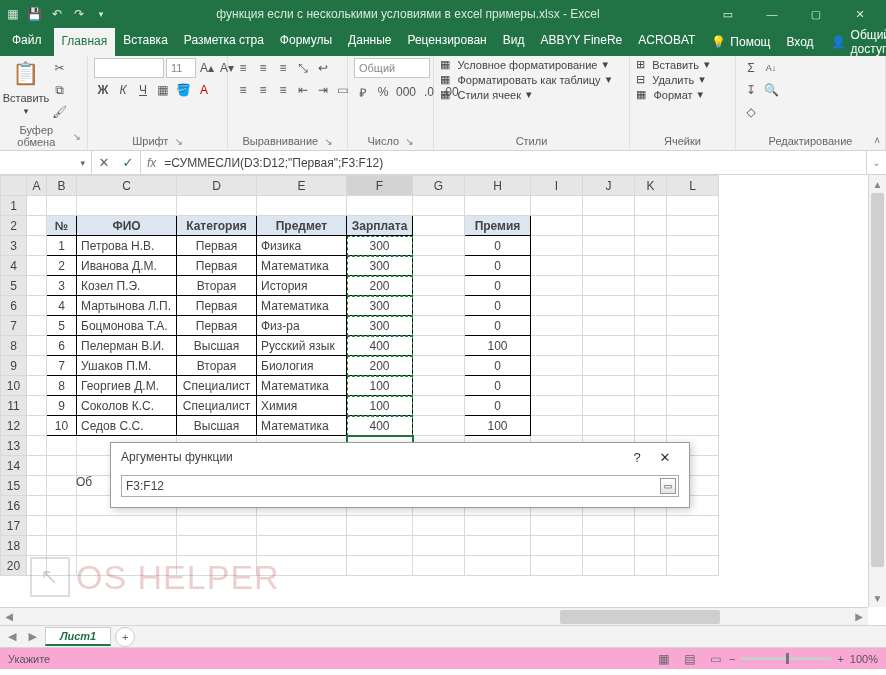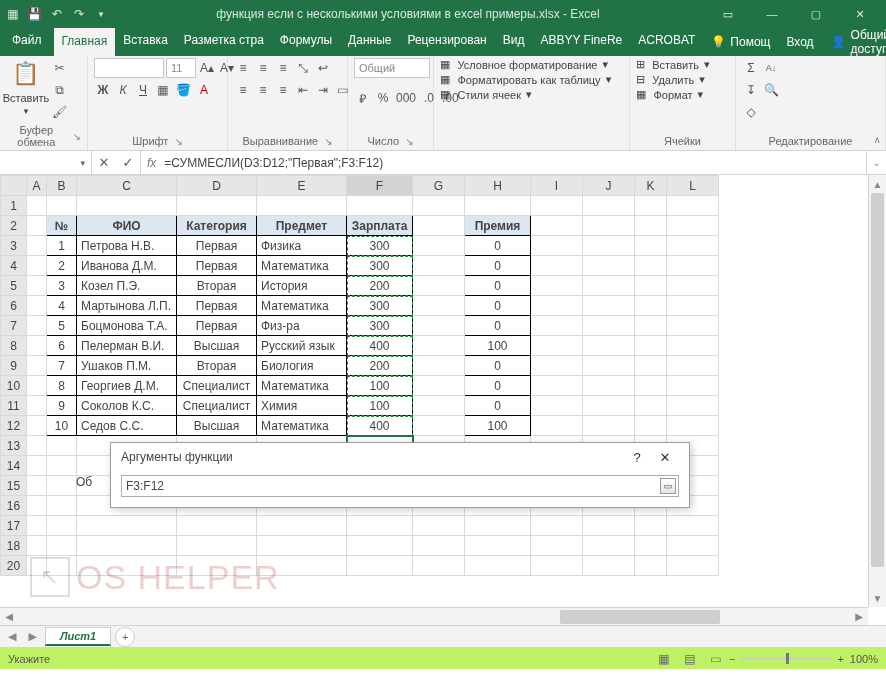--- a/index.html
+++ b/index.html
@@ -213,7 +213,7 @@
   </div>
 
   <div class="group" style="width:86px;">
-    <div class="content" style="flex-direction:column;gap:10px;">
+    <div class="content" style="flex-direction:column;gap:4px;">
       <div class="combo" style="width:76px;">Общий</div>
       <div class="row">
         <span class="smbtn">₽</span>

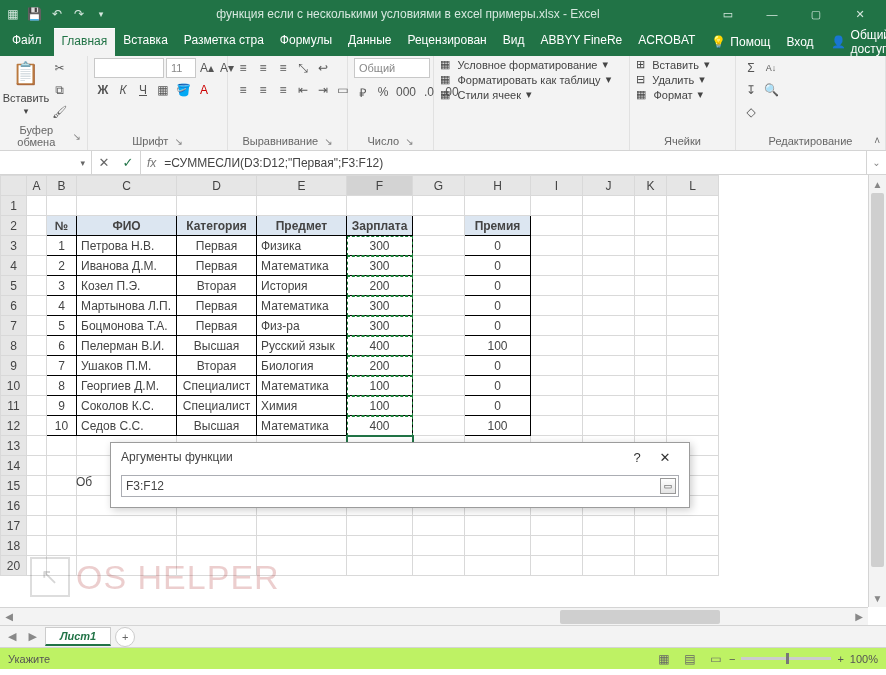--- a/index.html
+++ b/index.html
@@ -235,6 +235,9 @@
       <div class="row rbtxt"><span>▦</span>&nbsp;<span>Форматировать как таблицу</span>&nbsp;▾</div>
       <div class="row rbtxt"><span>▦</span>&nbsp;<span>Стили ячеек</span>&nbsp;▾</div>
     </div>
+    <div class="label">
+        <span>Стили</span>
+      </div>
   </div>
 
   <div class="group" style="width:106px;">

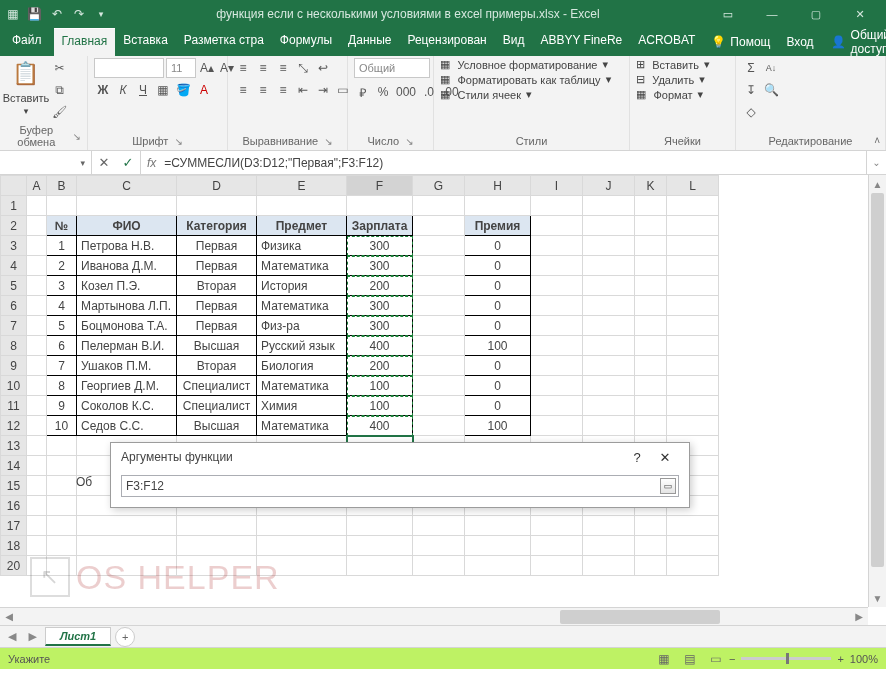--- a/index.html
+++ b/index.html
@@ -89,7 +89,7 @@
 .sheettabs .add { width: 20px; height: 20px; border: 1px solid #ccc; border-radius: 50%; display: flex; align-items: center; justify-content: center; color: #666; background:#fff;}
 
 
-.statusbar { height: 22px; background: #bef264; border-top: 1px solid #d4d4d4; display: flex; align-items: center; padding: 0 8px; font-size: 11px; color: #555; }
+.statusbar { height: 22px; background: #f9a8d4; border-top: 1px solid #d4d4d4; display: flex; align-items: center; padding: 0 8px; font-size: 11px; color: #555; }
 .statusbar .sp { flex: 1; }
 .statusbar .vbtn { width: 26px; text-align: center; color: #666; font-size: 12px; }
 .statusbar .zoom { display: flex; align-items: center; gap: 6px; }

